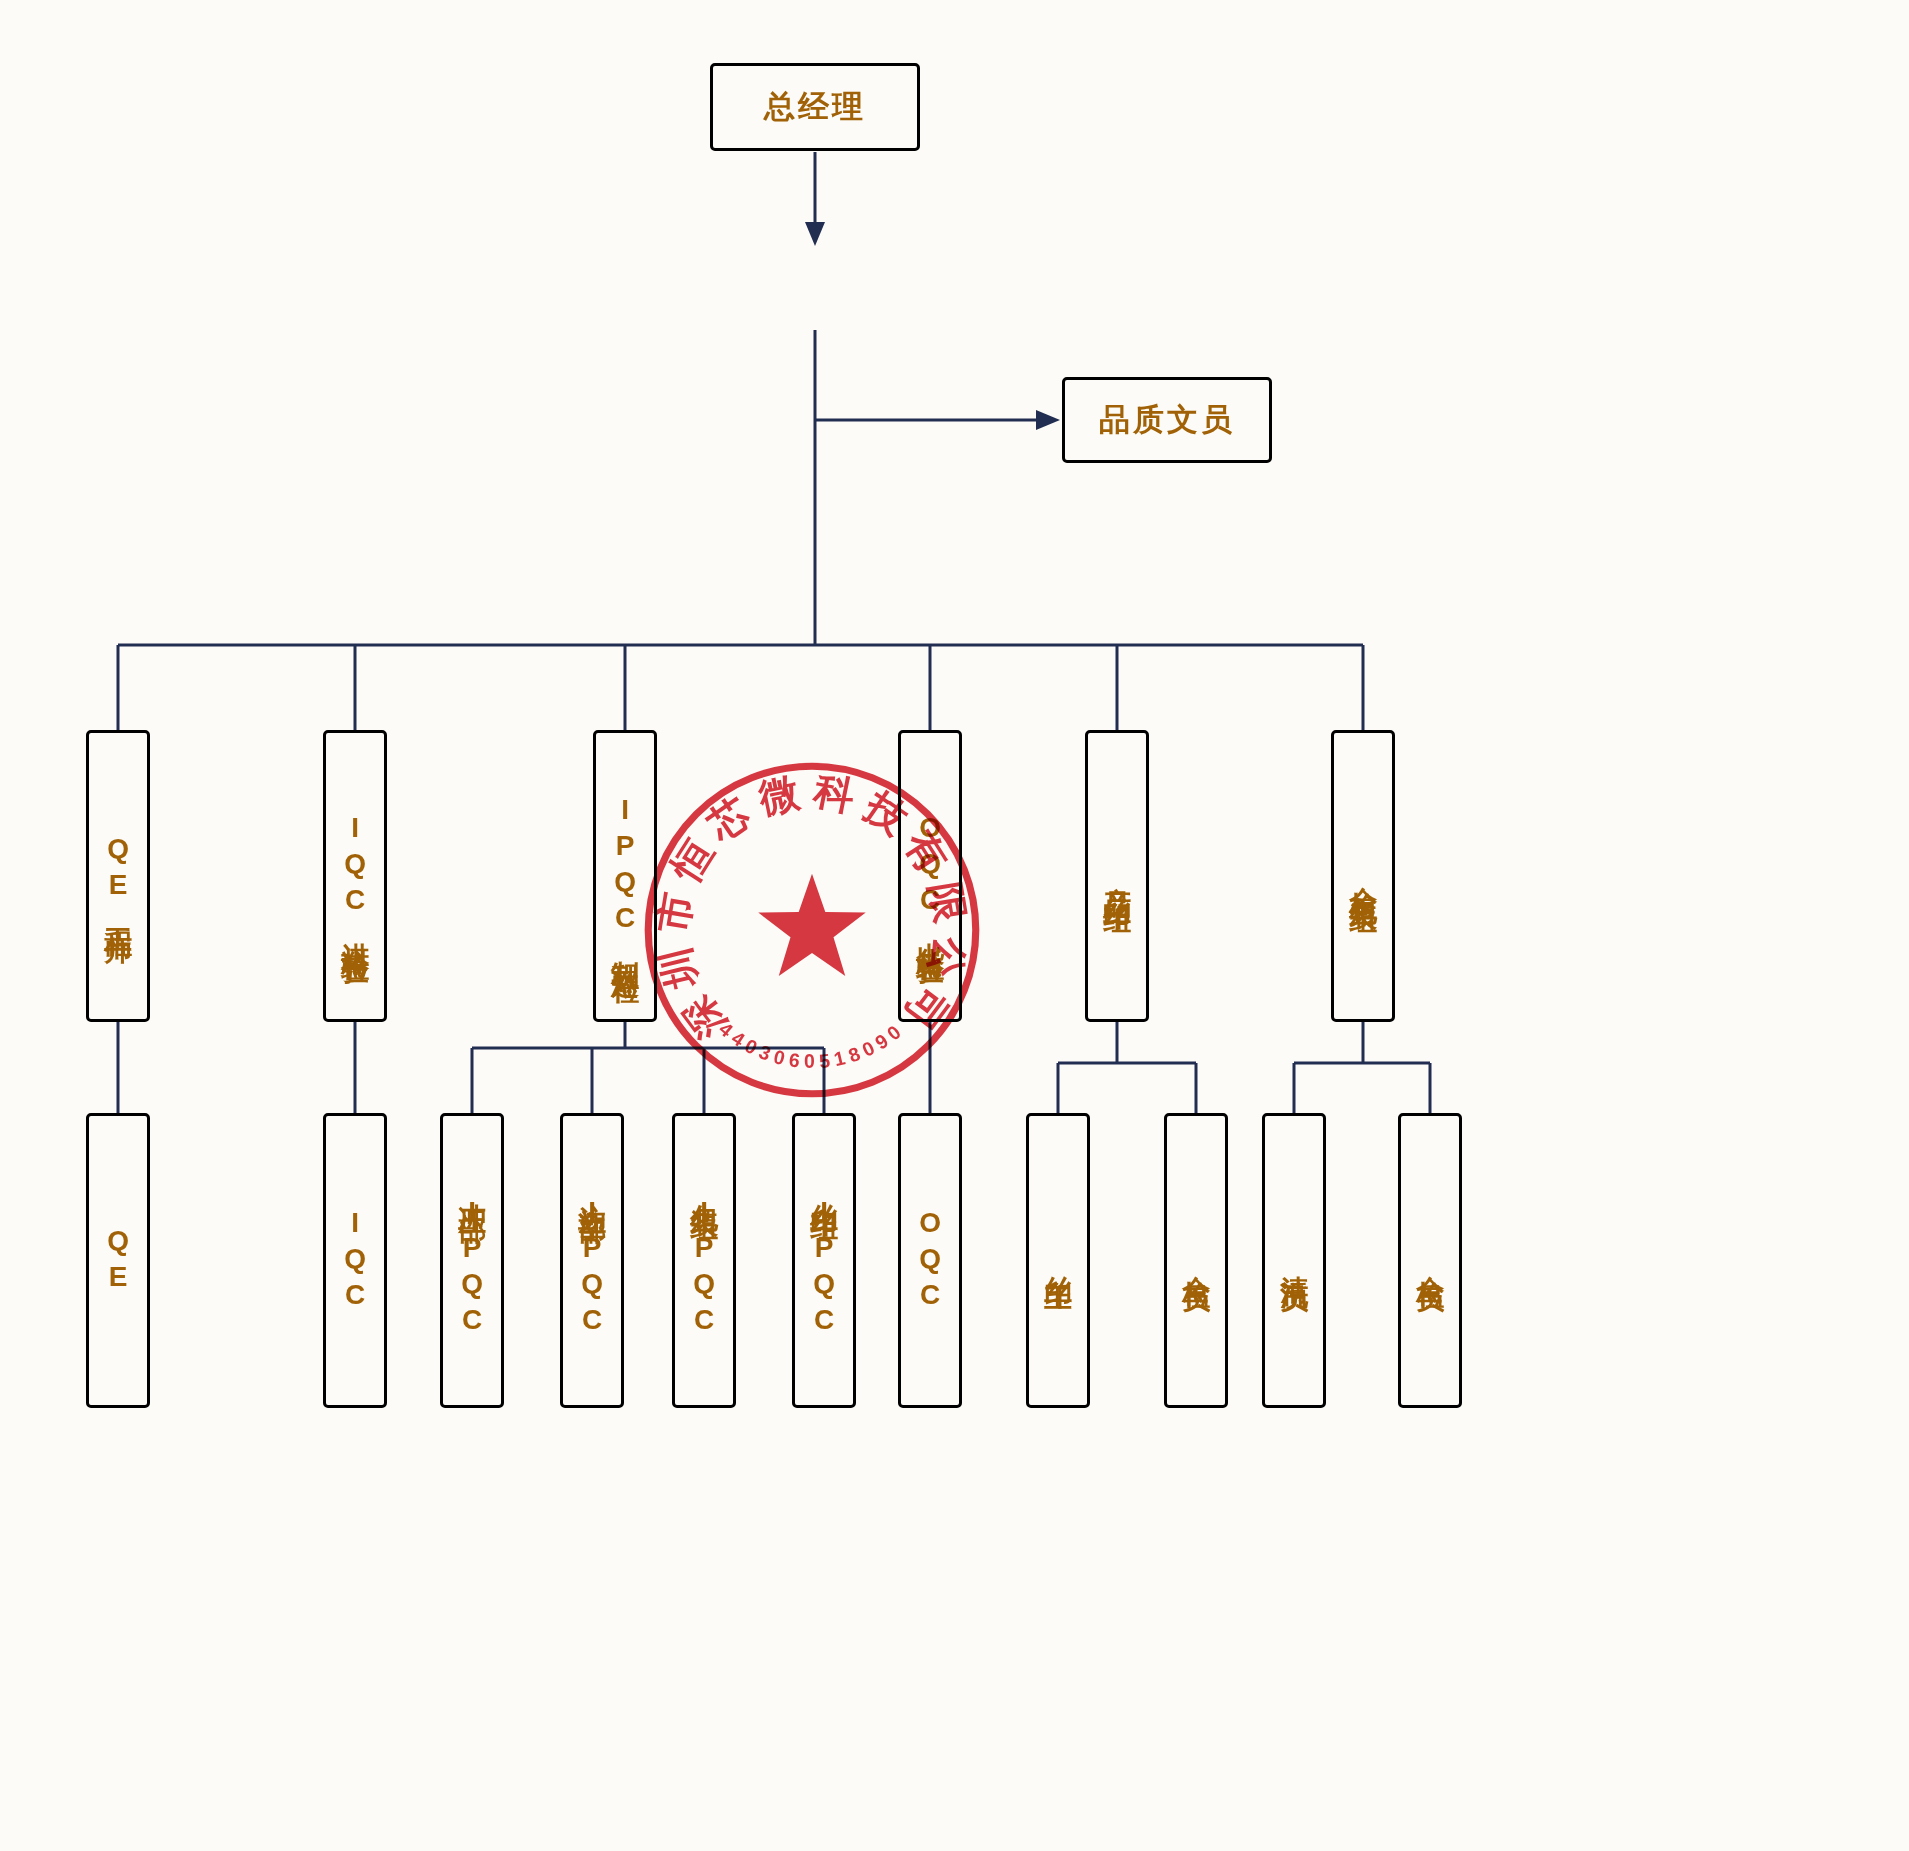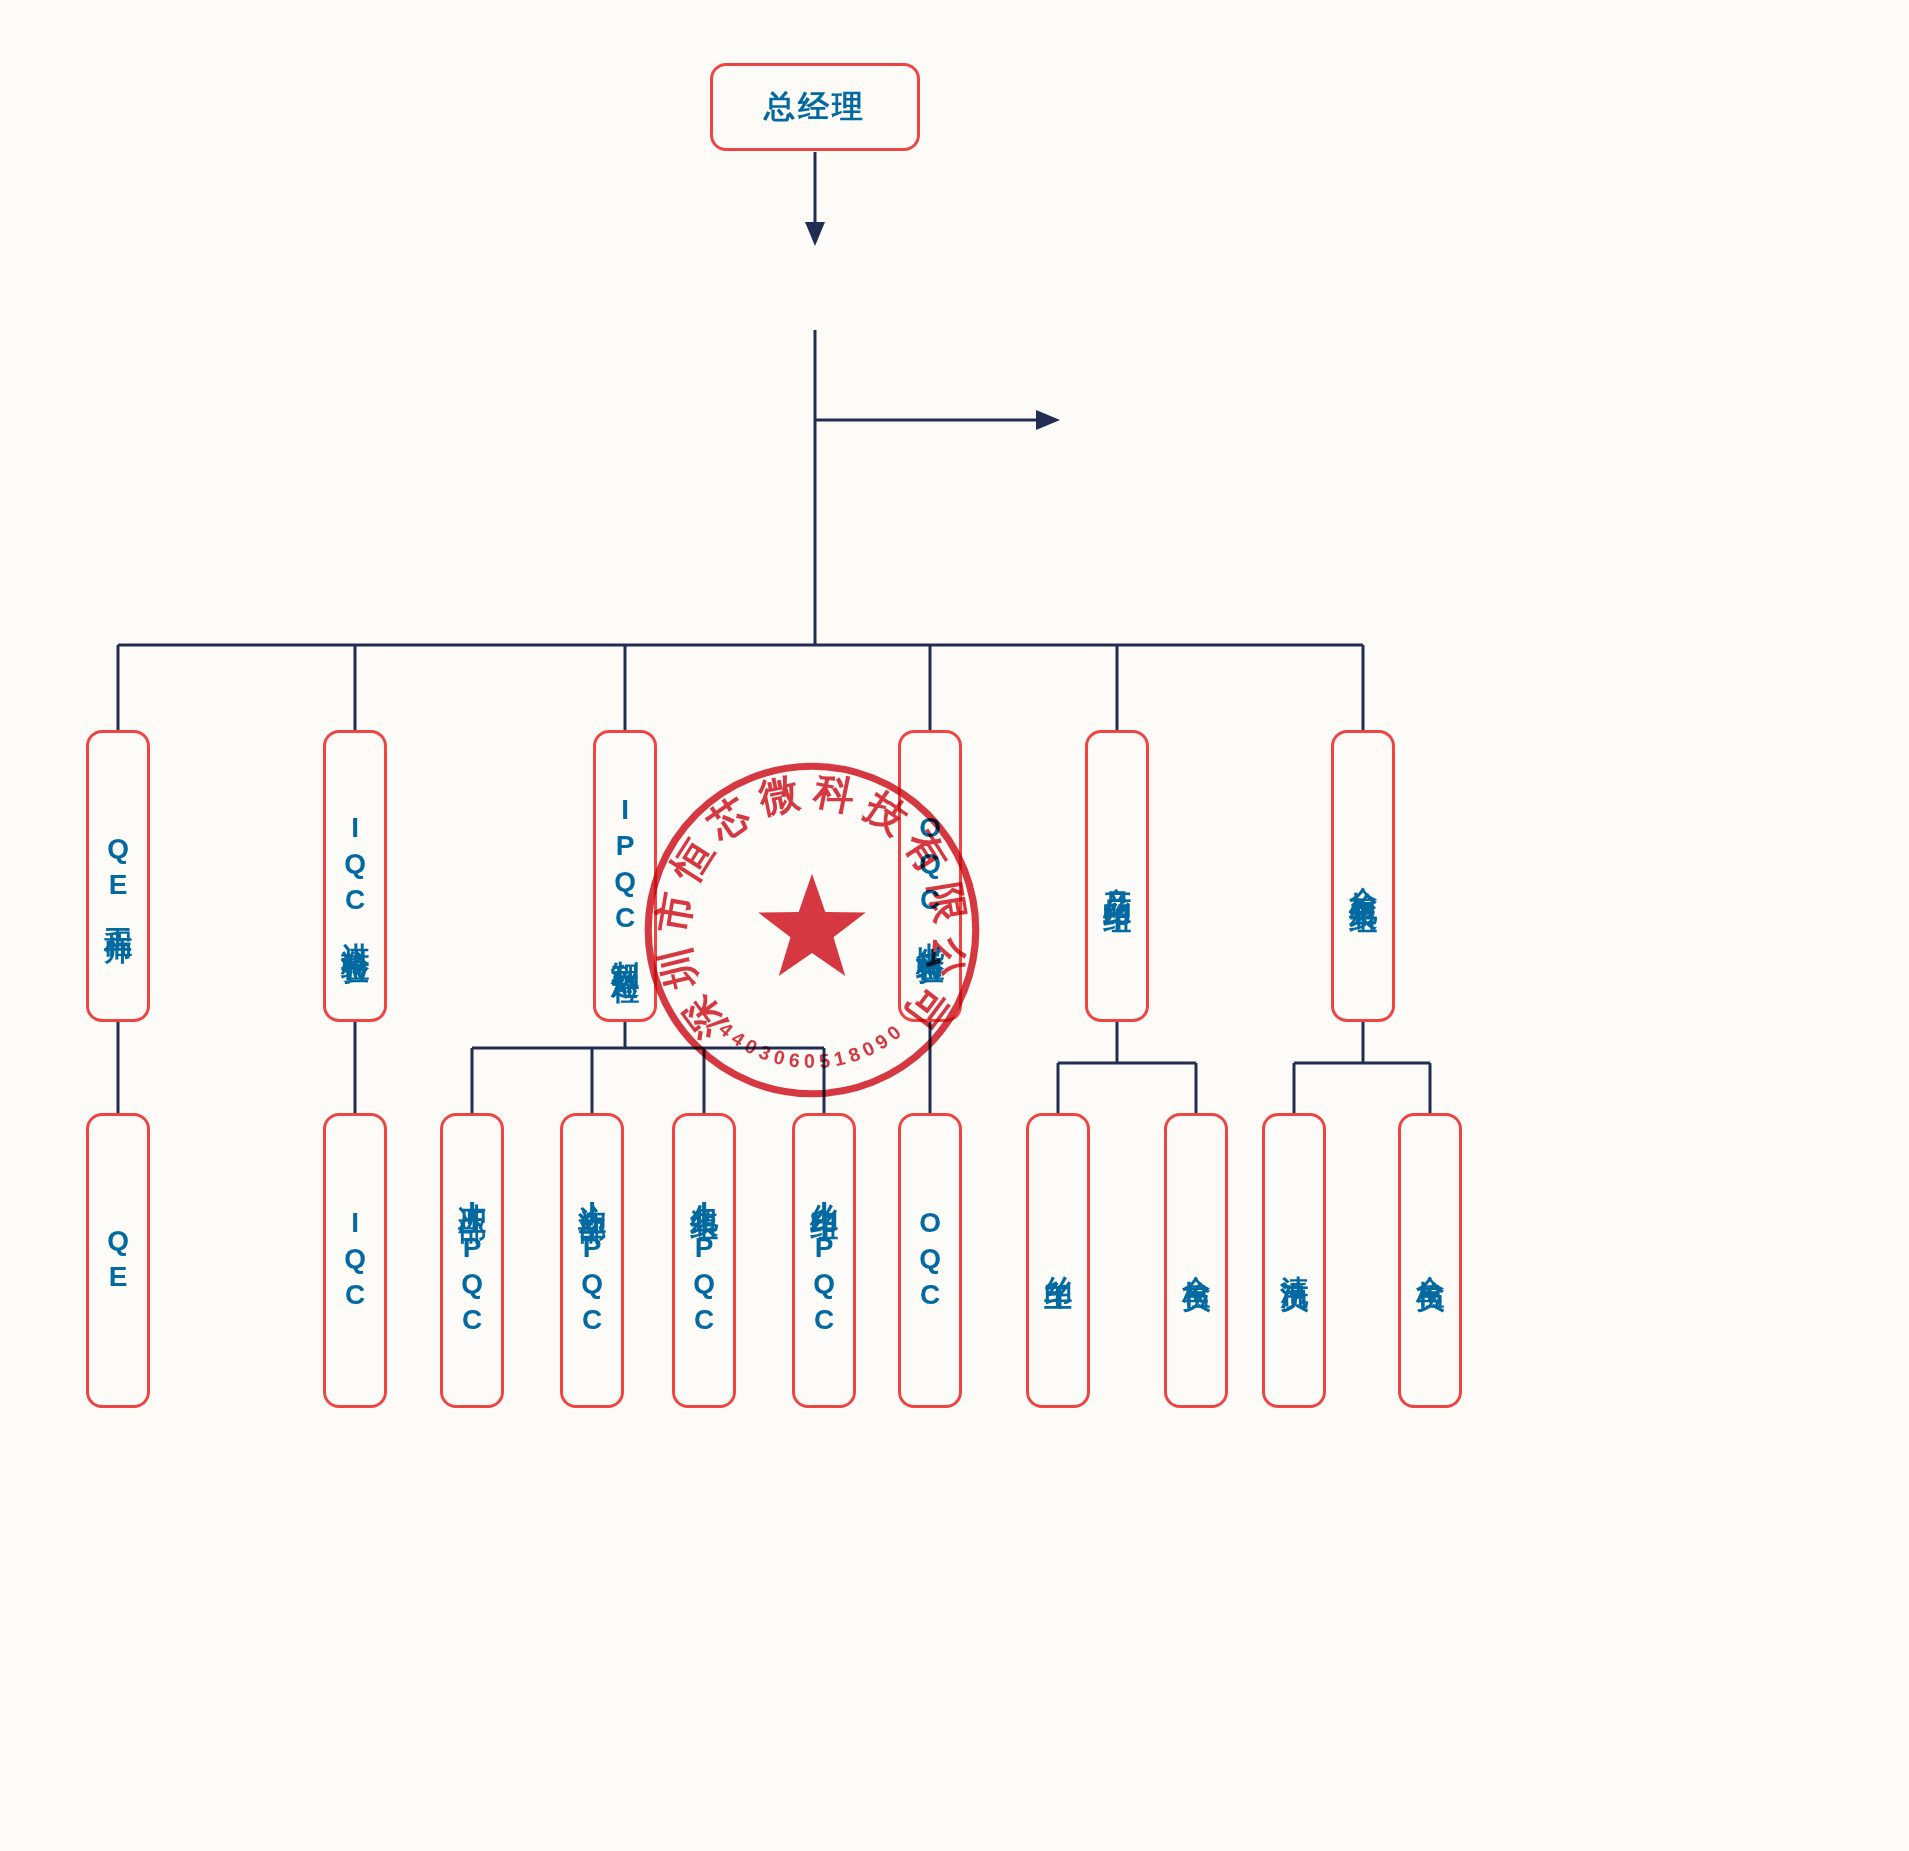--- a/index.html
+++ b/index.html
@@ -12,9 +12,9 @@
   }
   .box {
     position:absolute;
-    border:3px solid #ef4444;
-    border-radius:16px;
-    color:#0369a1;
+    border:3px solid #000000;
+    border-radius:5px;
+    color:#a16207;
     display:flex;
     align-items:center;
     justify-content:center;

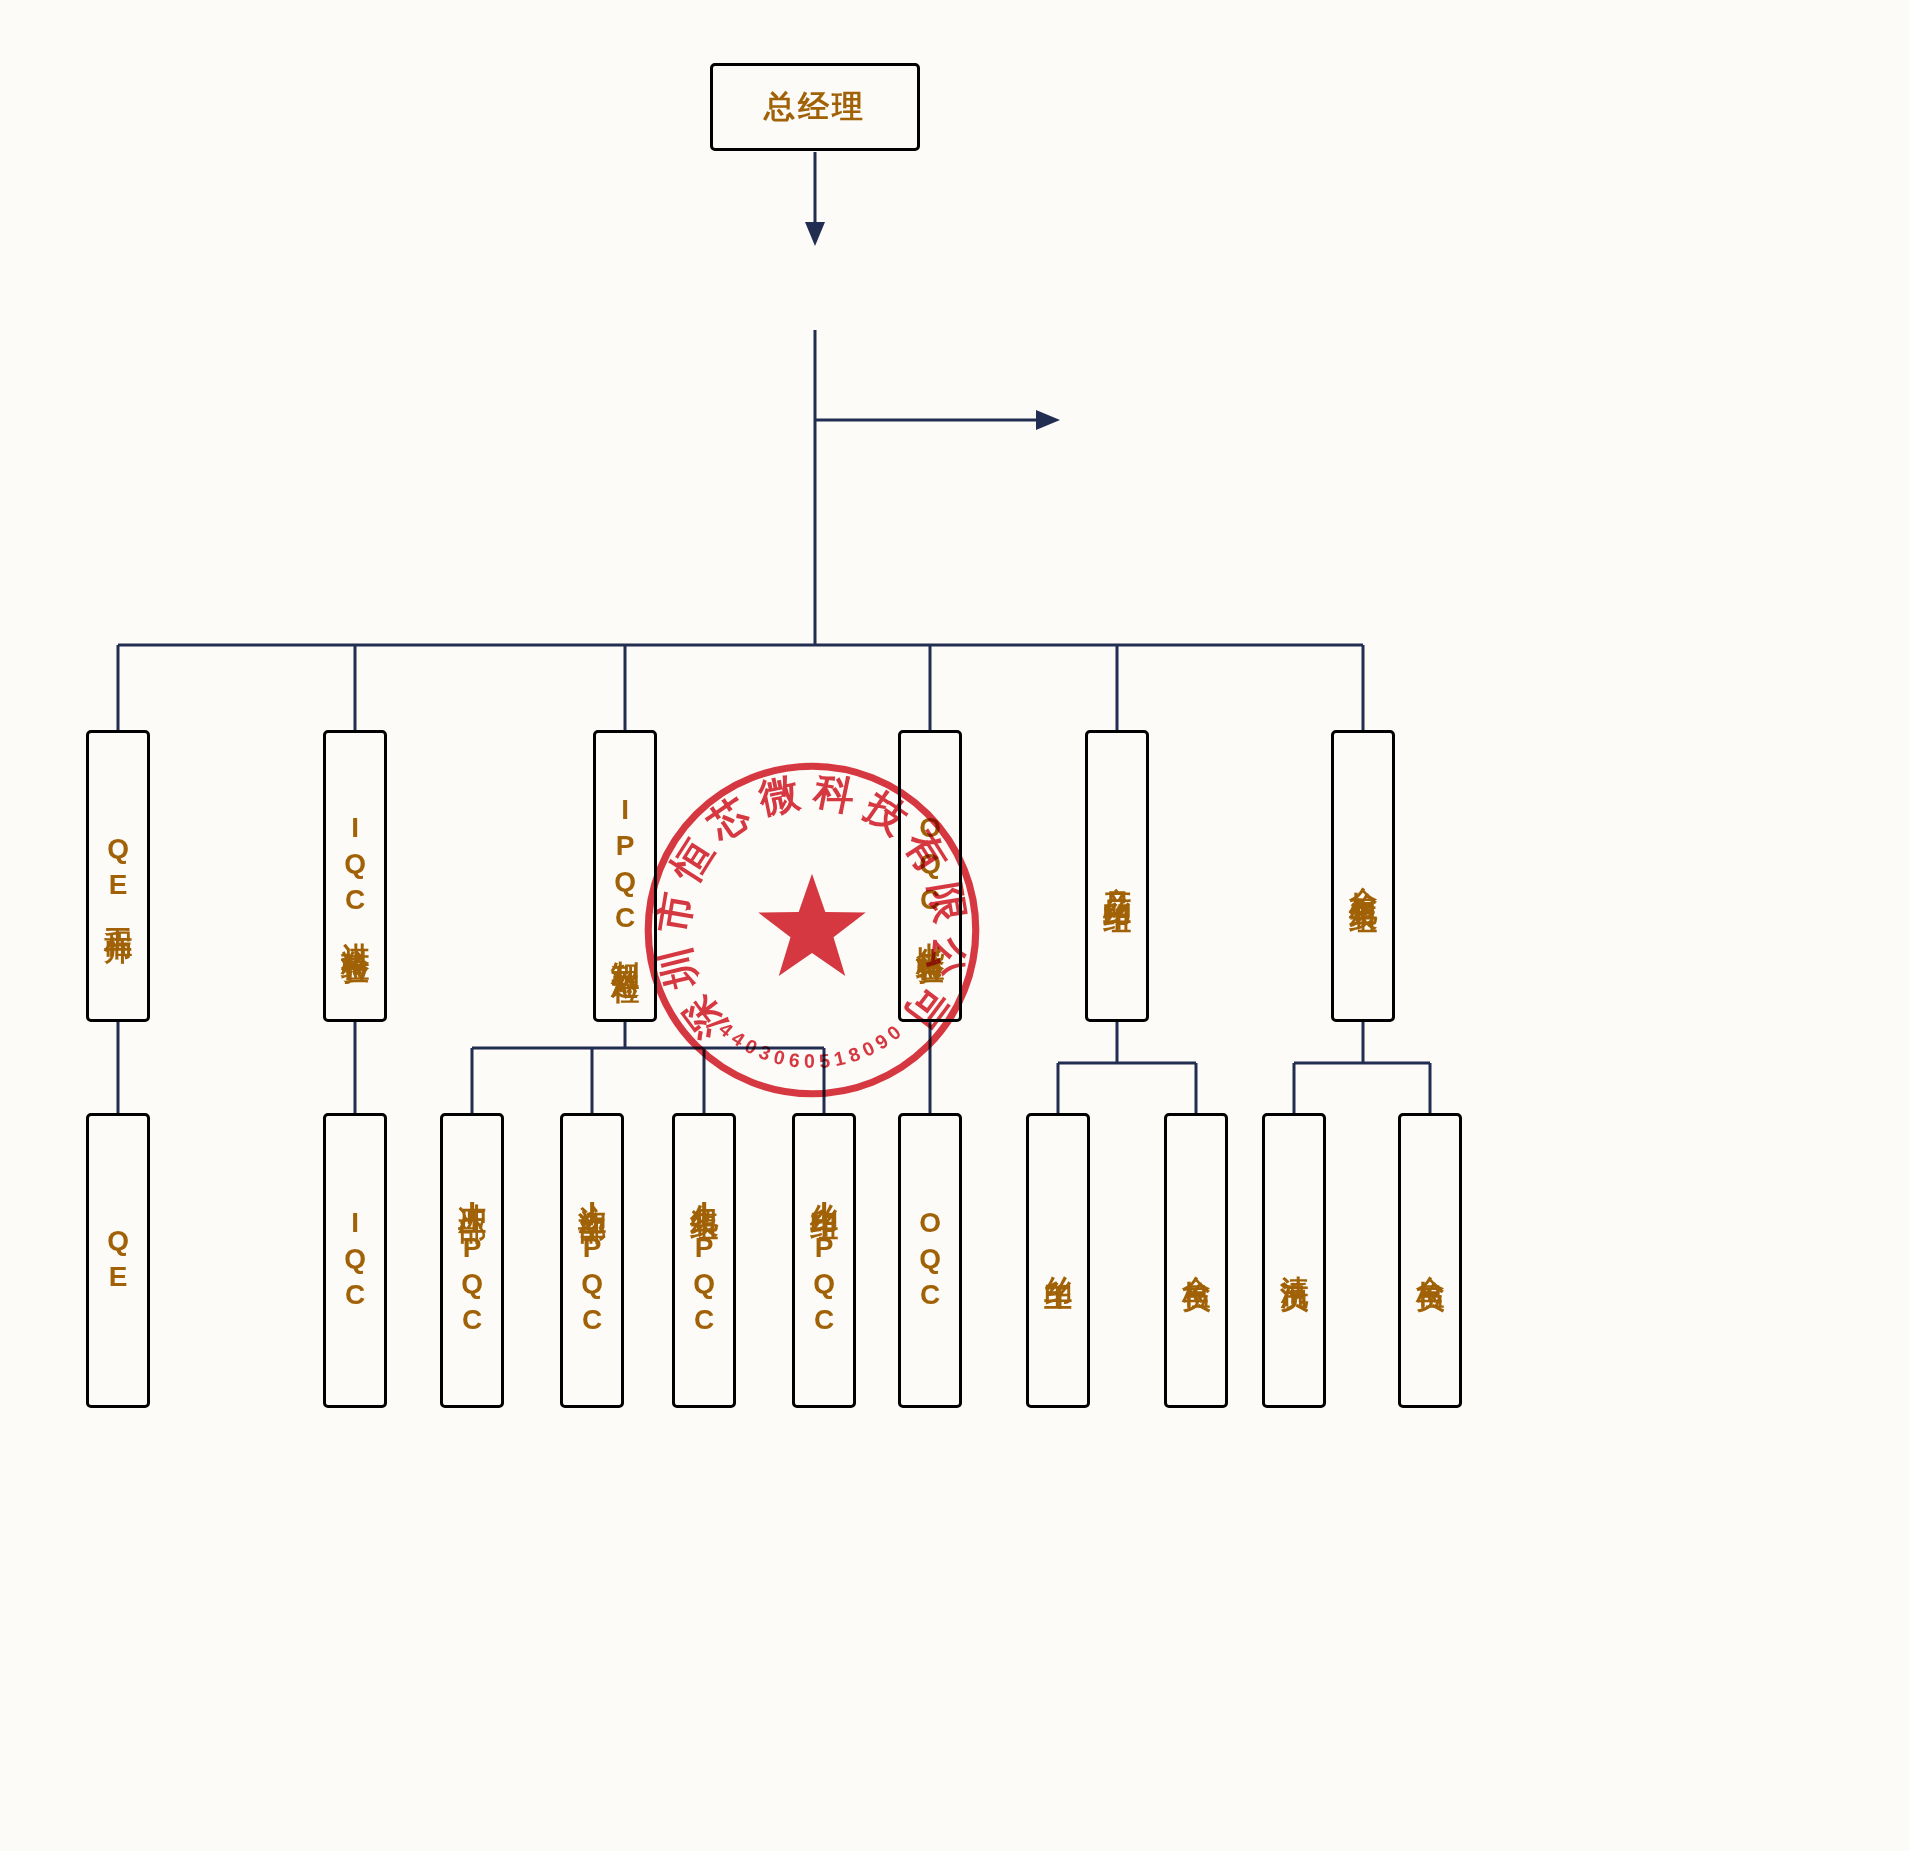--- a/index.html
+++ b/index.html
@@ -89,6 +89,7 @@
   </svg>
 
   <div class="box hbox" style="left:710px; top:63px; width:210px; height:88px;">总经理</div>
+  <div class="box hbox" style="left:1062px; top:377px; width:210px; height:86px;">品质文员</div>
 
   <div class="box vbox" style="left:86px; top:730px; width:64px; height:292px;">QE工程师</div>
   <div class="box vbox" style="left:323px; top:730px; width:64px; height:292px;">IQC进料检验</div>

